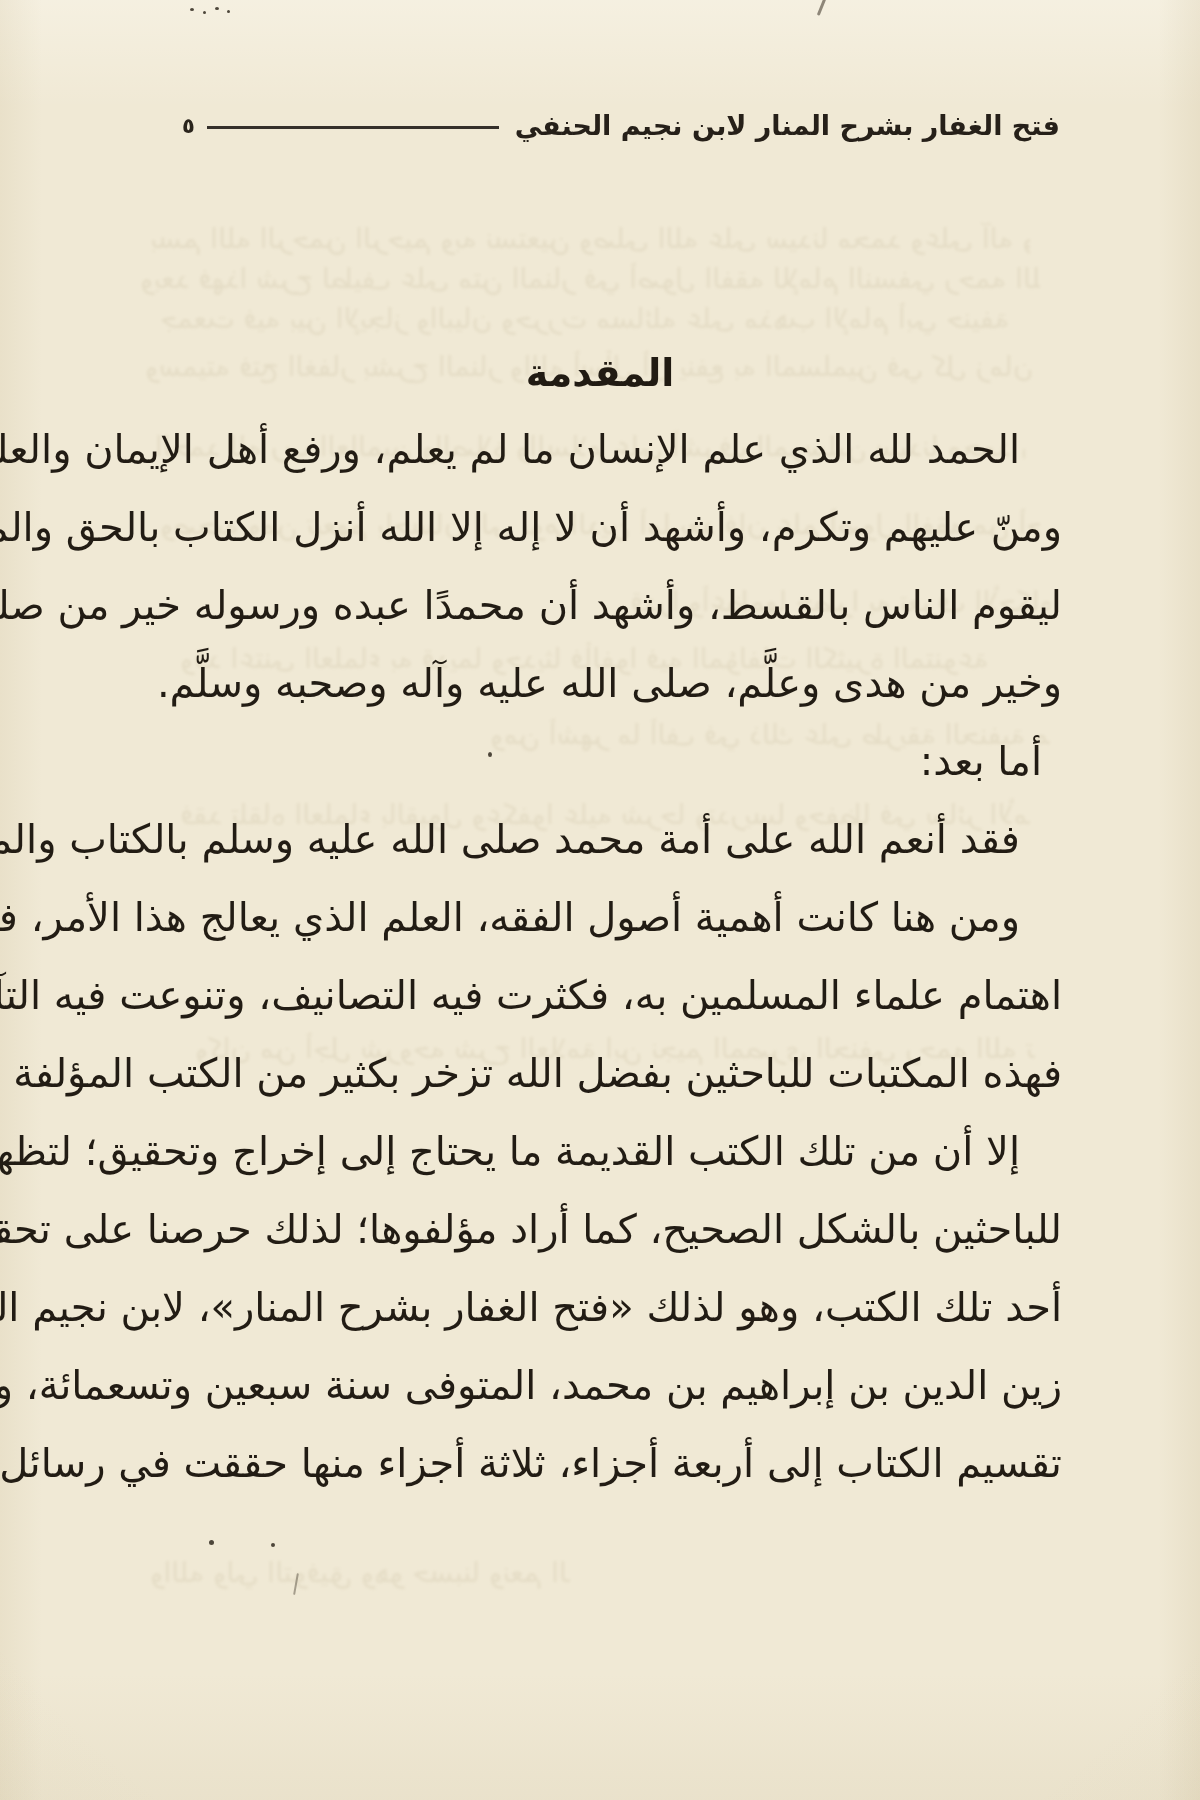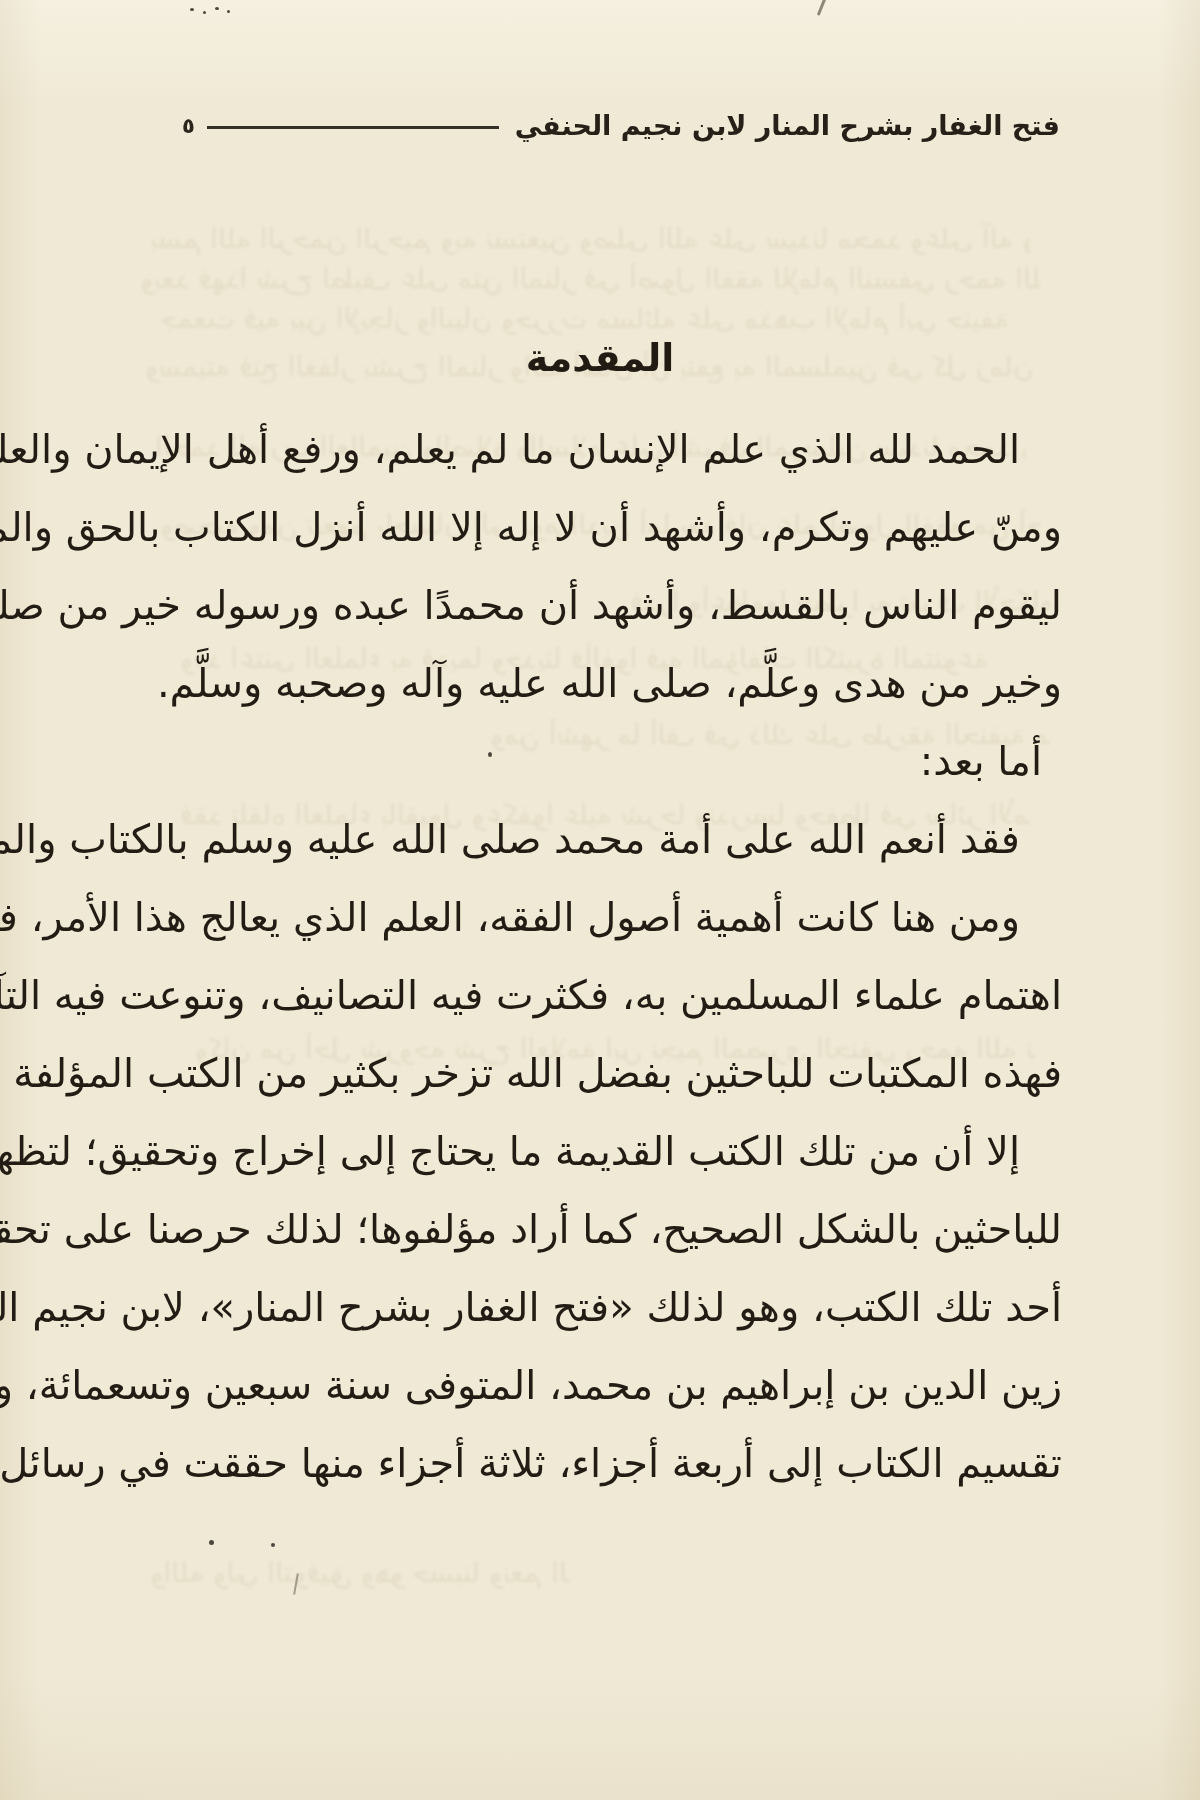--- a/index.html
+++ b/index.html
@@ -63,7 +63,7 @@
 
   
   .section-title{
-    position:absolute;top:336px;right:0;left:0;margin:0;
+    position:absolute;top:336px;right:0;left:0;margin:15px;
     text-align:center;
     font-size:38px;font-weight:bold;color:#211b13;
   }

